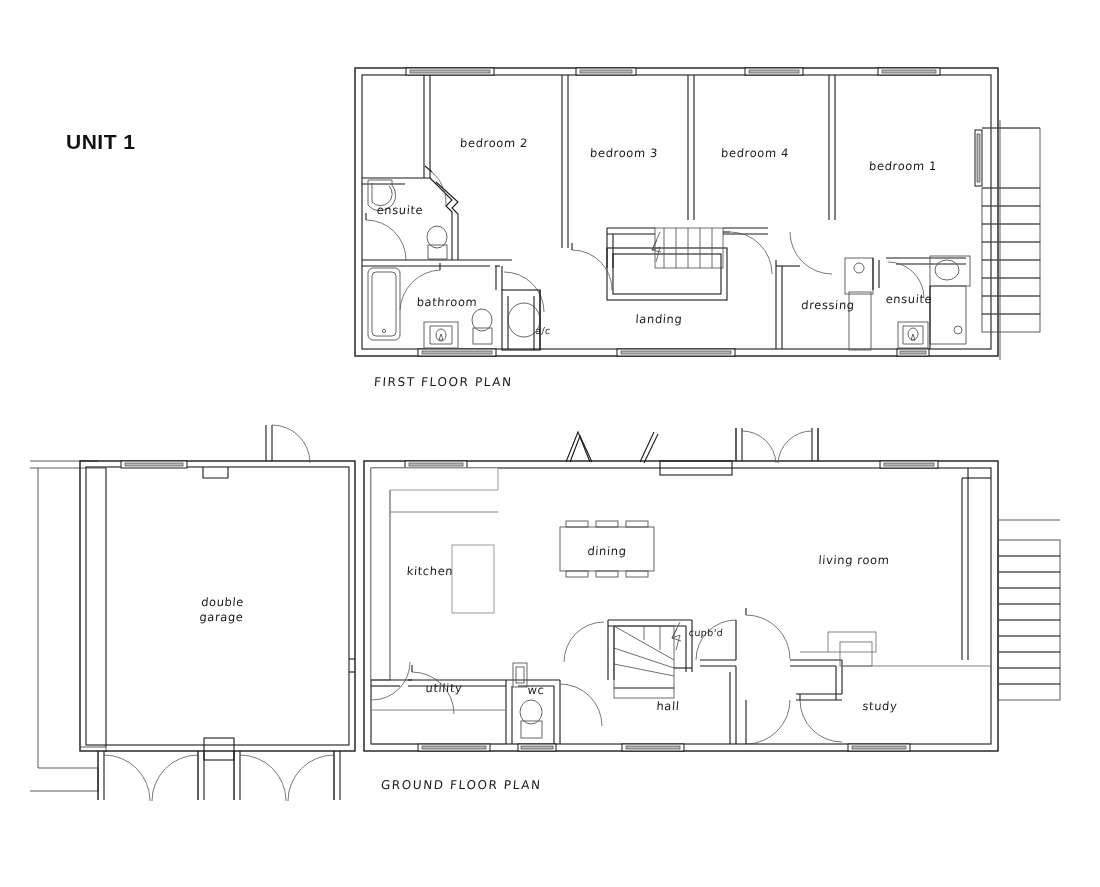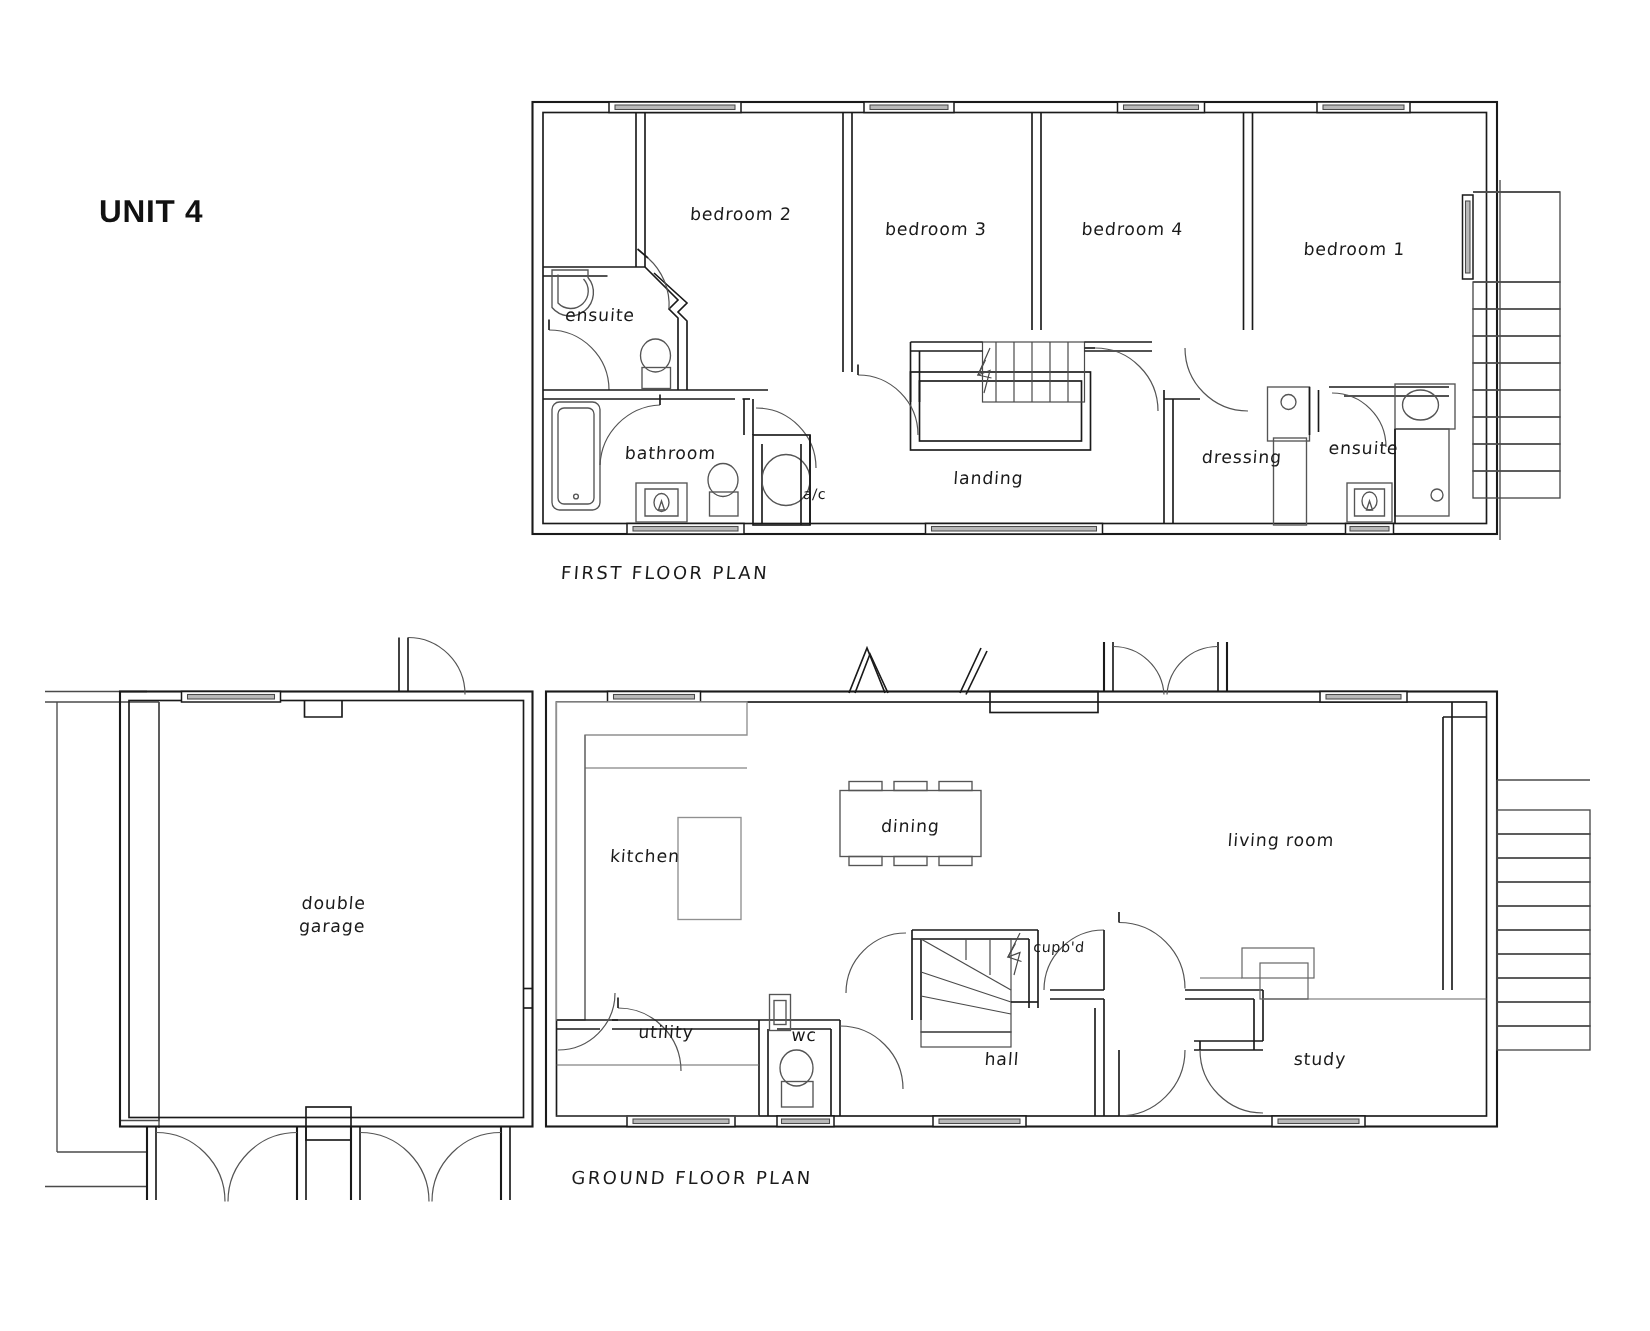--- a/index.html
+++ b/index.html
@@ -474,7 +474,7 @@
 
   </svg>
 
-  <div class="unit-title">UNIT 4</div>
+  <div class="unit-title">UNIT 1</div>
 
   <div class="room-label" style="left:494px; top:143px;">bedroom 2</div>
   <div class="room-label" style="left:624px; top:153px;">bedroom 3</div>

